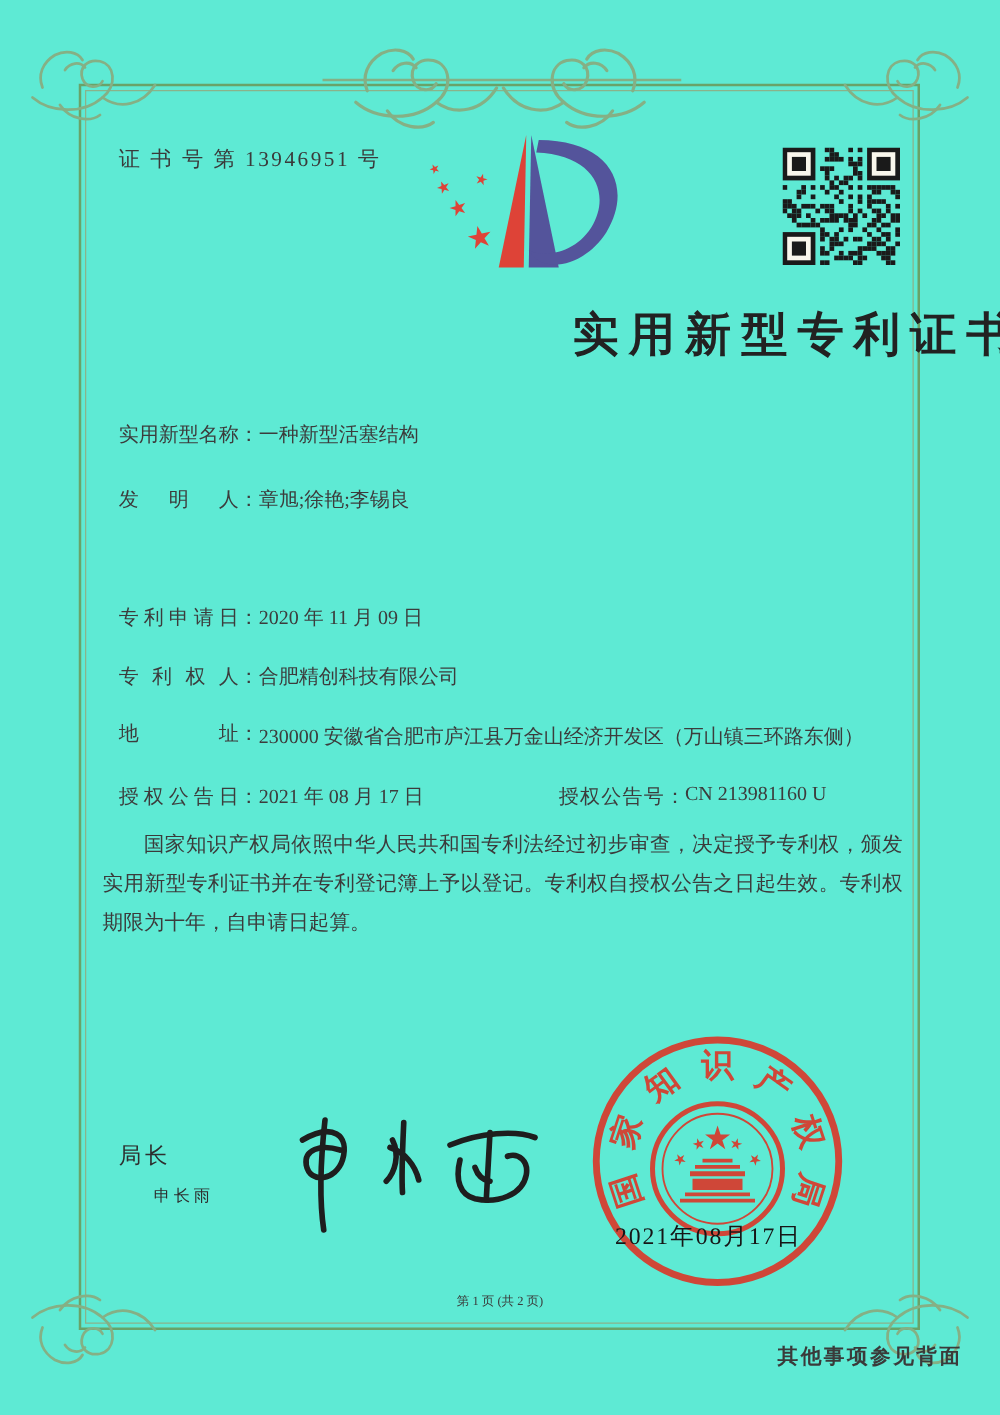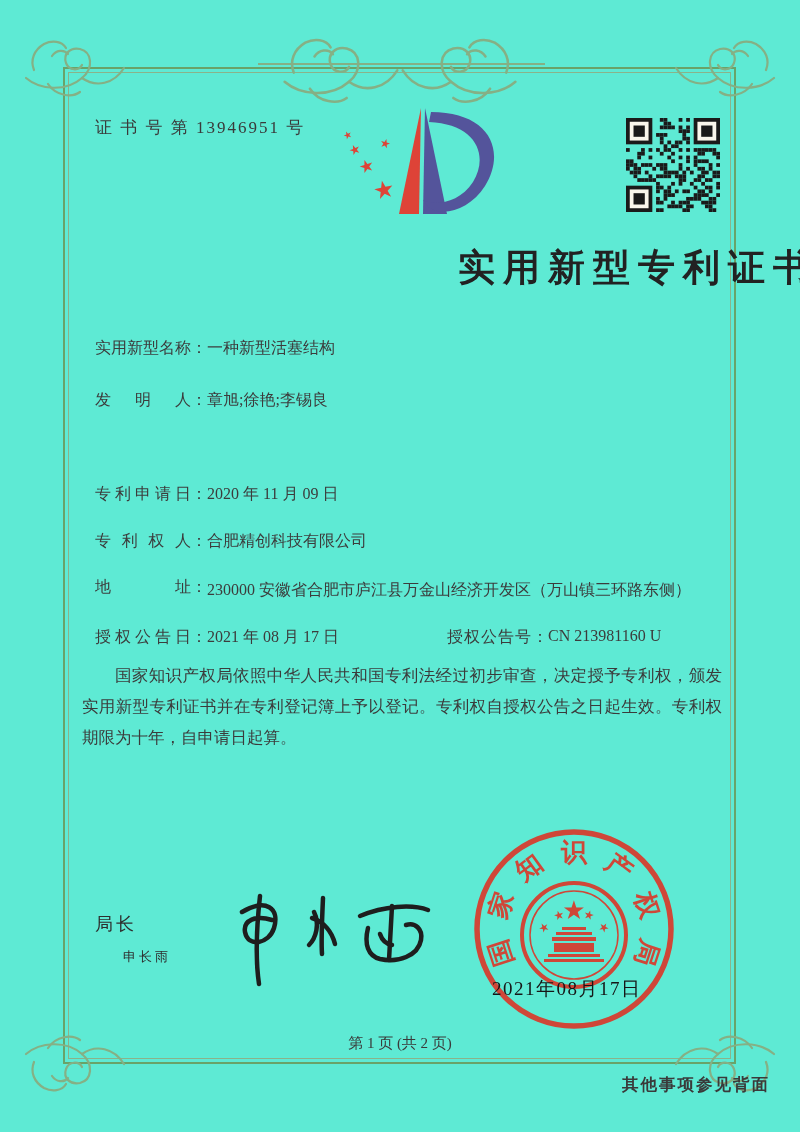--- a/index.html
+++ b/index.html
@@ -39,7 +39,7 @@
   .sig-svg{position:absolute;left:222px;top:882px;width:215px;height:110px;}
   .seal{position:absolute;left:468px;top:823px;width:212px;height:212px;opacity:.92;}
   .seal-date{position:absolute;left:492px;top:976px;font-size:19px;color:#161616;letter-spacing:1.5px;white-space:pre;}
-  .page-info{position:absolute;left:0;top:1034px;width:100%;text-align:center;font-size:15px;color:#3a3a3a;white-space:pre;}
+  .page-info{position:absolute;left:0;top:1034px;width:100%;text-align:center;font-size:10px;color:#3a3a3a;white-space:pre;}
   .back-note{position:absolute;left:0;top:1074px;width:770px;text-align:right;font-size:16.5px;color:#3a3a3a;letter-spacing:2px;font-weight:bold;}
   .orn{position:absolute;pointer-events:none;}
 </style>

